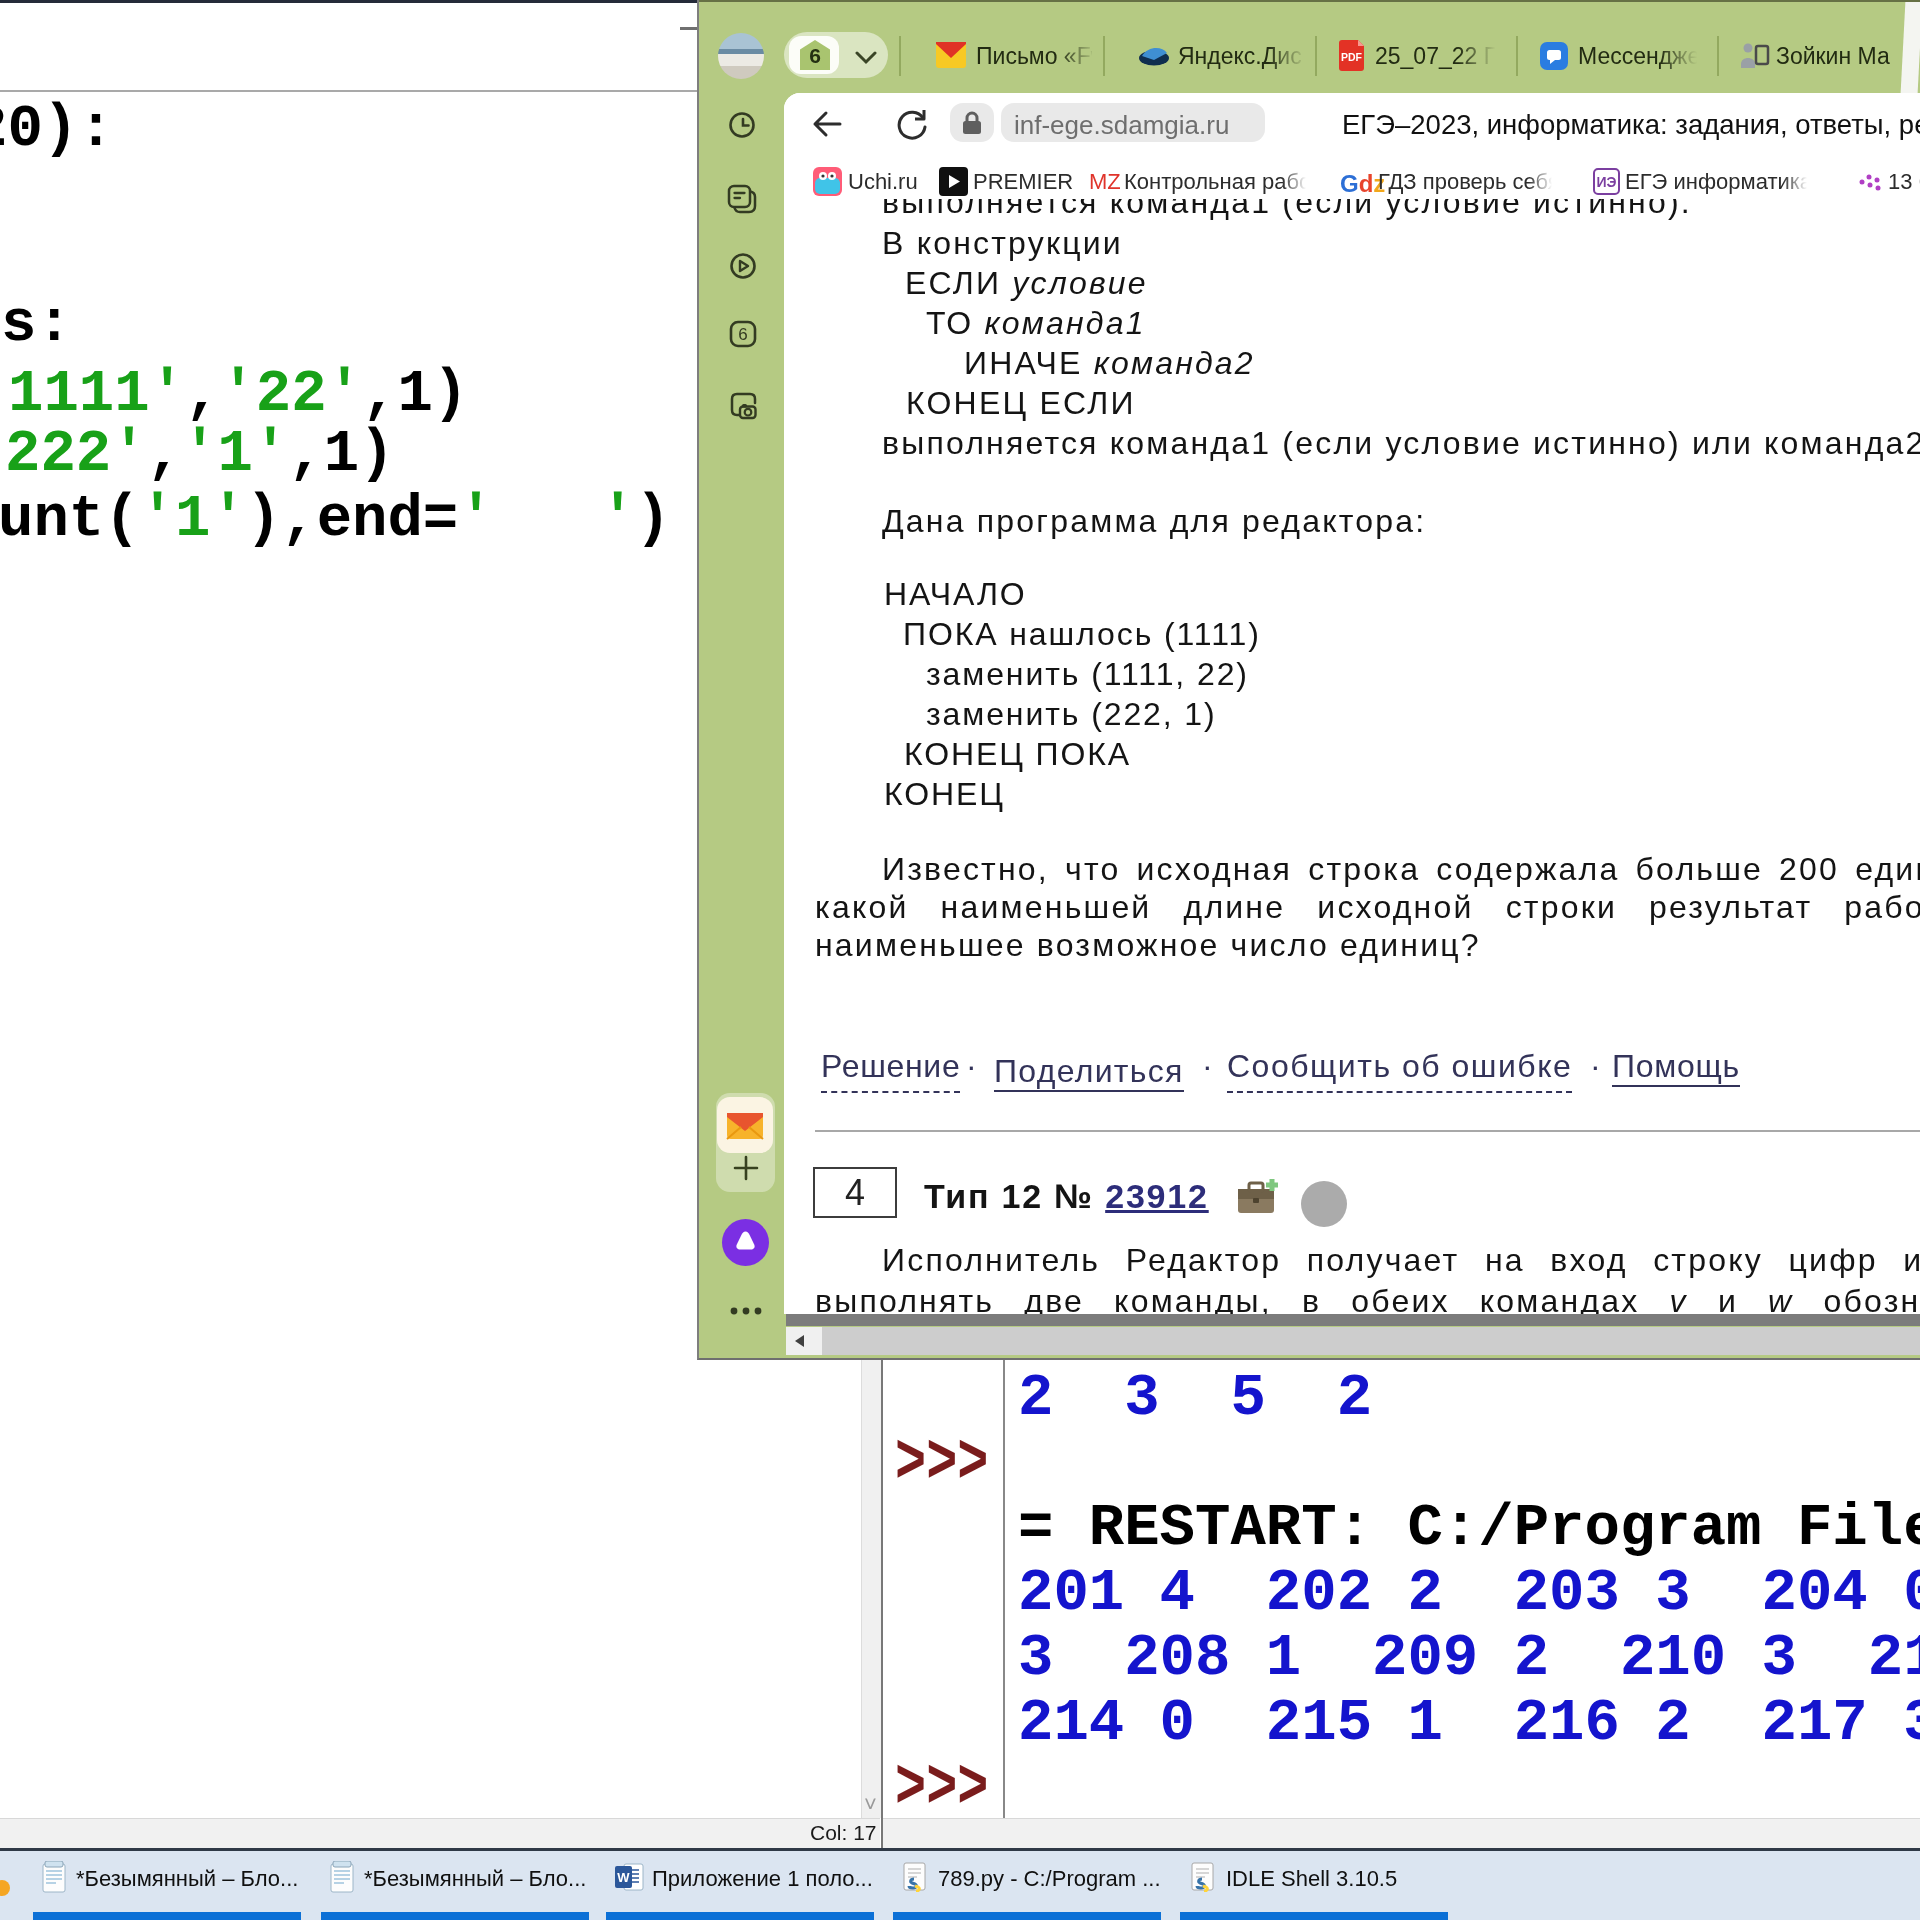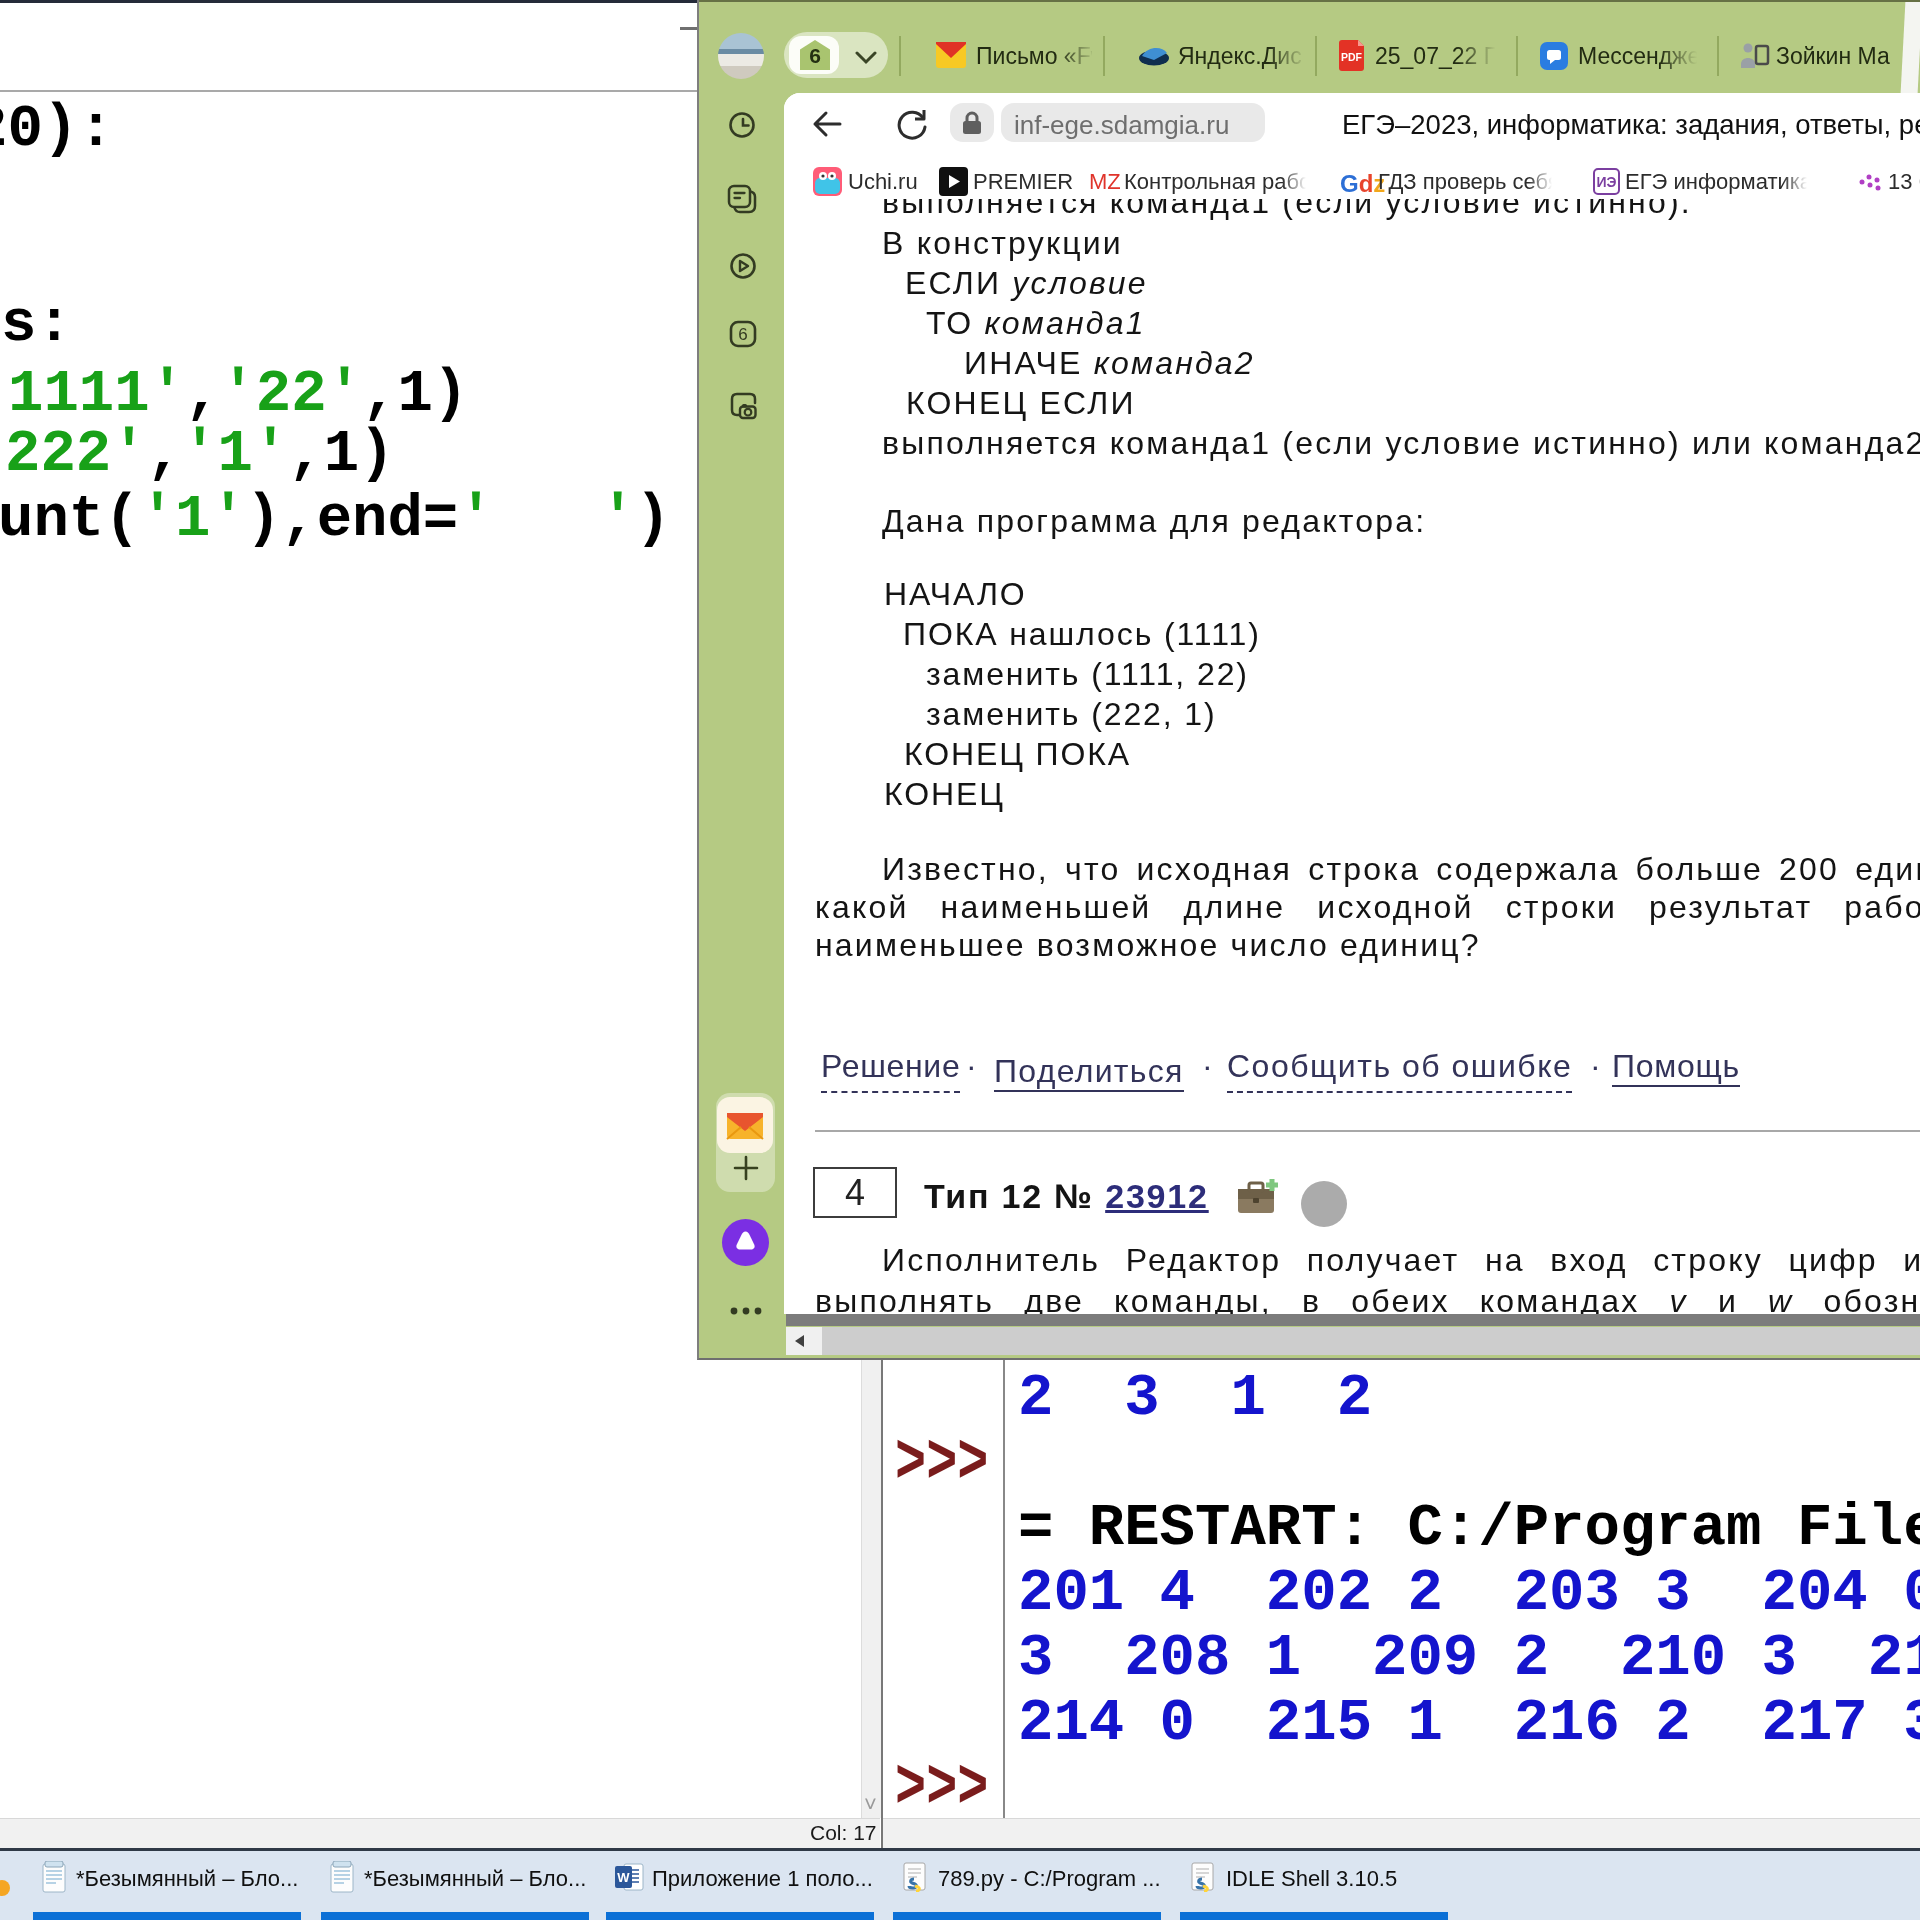--- a/index.html
+++ b/index.html
@@ -90,7 +90,7 @@
 <div class="abs" id="sh-sep"></div>
 <div class="abs mono red" style="left:895px;top:1431px;transform:scale(.88,1.18);transform-origin:0 50%;">&gt;&gt;&gt;</div>
 <div class="abs mono red" style="left:895px;top:1756px;transform:scale(.88,1.18);transform-origin:0 50%;">&gt;&gt;&gt;</div>
-<div class="abs mono blu" style="left:1018px;top:1366px;">2  3  1  2</div>
+<div class="abs mono blu" style="left:1018px;top:1366px;">2  3  5  2</div>
 <div class="abs mono code" style="left:1018px;top:1496px;">= RESTART: C:/Program Files</div>
 <div class="abs mono blu" style="left:1018px;top:1561px;">201 4  202 2  203 3  204 0</div>
 <div class="abs mono blu" style="left:1018px;top:1626px;">3  208 1  209 2  210 3  211</div>

